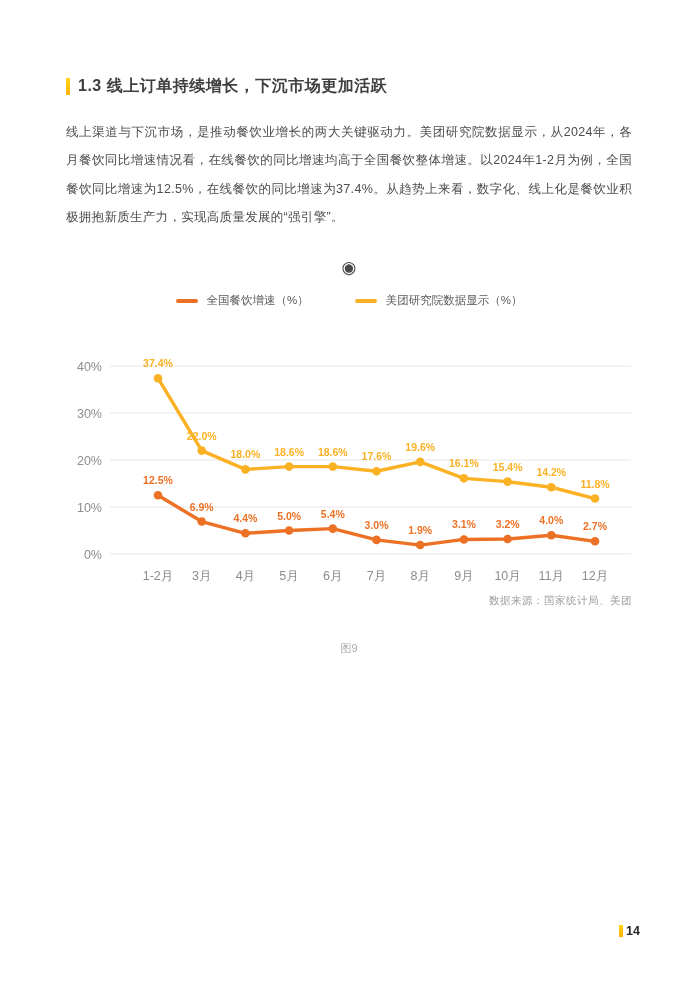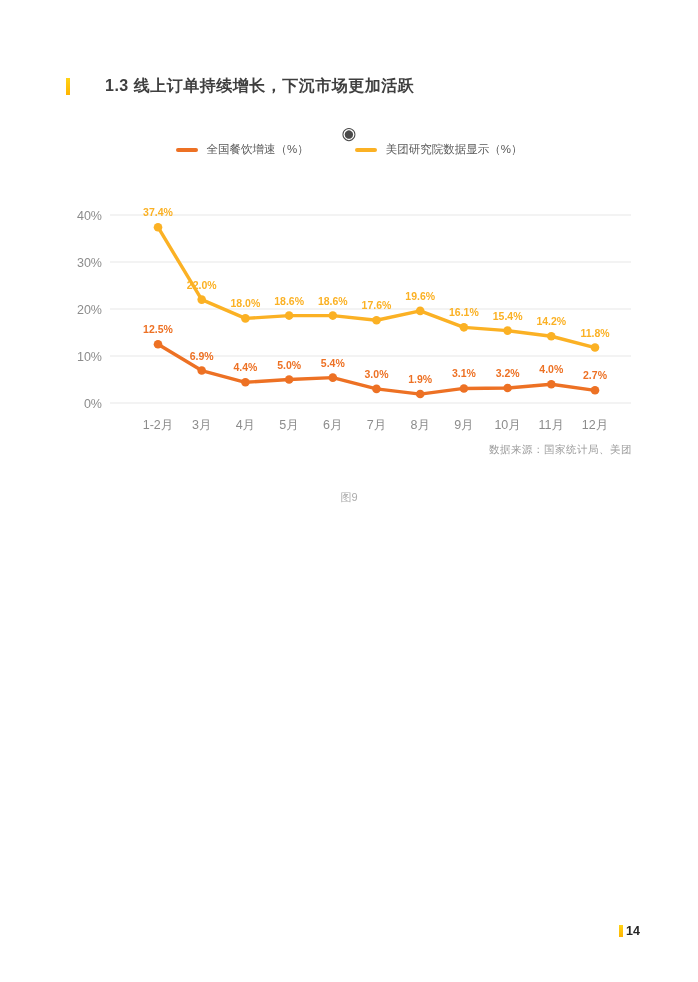--- a/index.html
+++ b/index.html
@@ -30,7 +30,6 @@
   .heading-text {
     font-size: 16px; font-weight: bold; color: #3f3f3f;
     letter-spacing: 0.5px;
-    margin-left: 27px;
   }
   .body-para {
     margin-top: 21px;

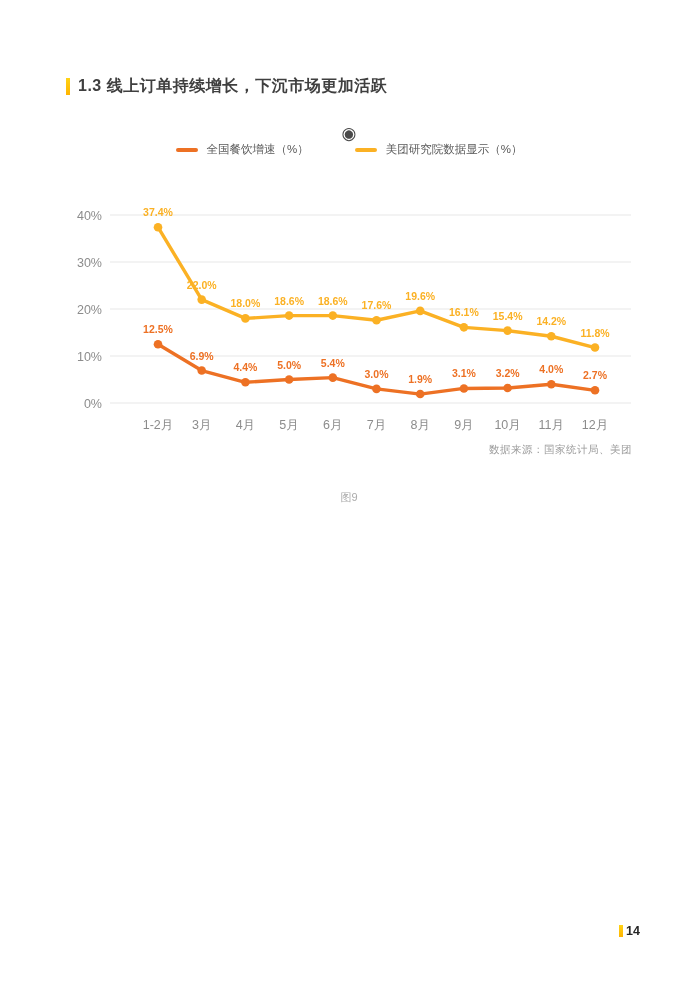--- a/index.html
+++ b/index.html
@@ -108,6 +108,7 @@
     <div class="heading-text">1.3 线上订单持续增长，下沉市场更加活跃</div>
   </div>
 
+  <p class="body-para">线上渠道与下沉市场，是推动餐饮业增长的两大关键驱动力。美团研究院数据显示，从2024年，各月餐饮同比增速情况看，在线餐饮的同比增速均高于全国餐饮整体增速。以2024年1-2月为例，全国餐饮同比增速为12.5%，在线餐饮的同比增速为37.4%。从趋势上来看，数字化、线上化是餐饮业积极拥抱新质生产力，实现高质量发展的“强引擎”。</p>
 
   <div class="chart-block">
 

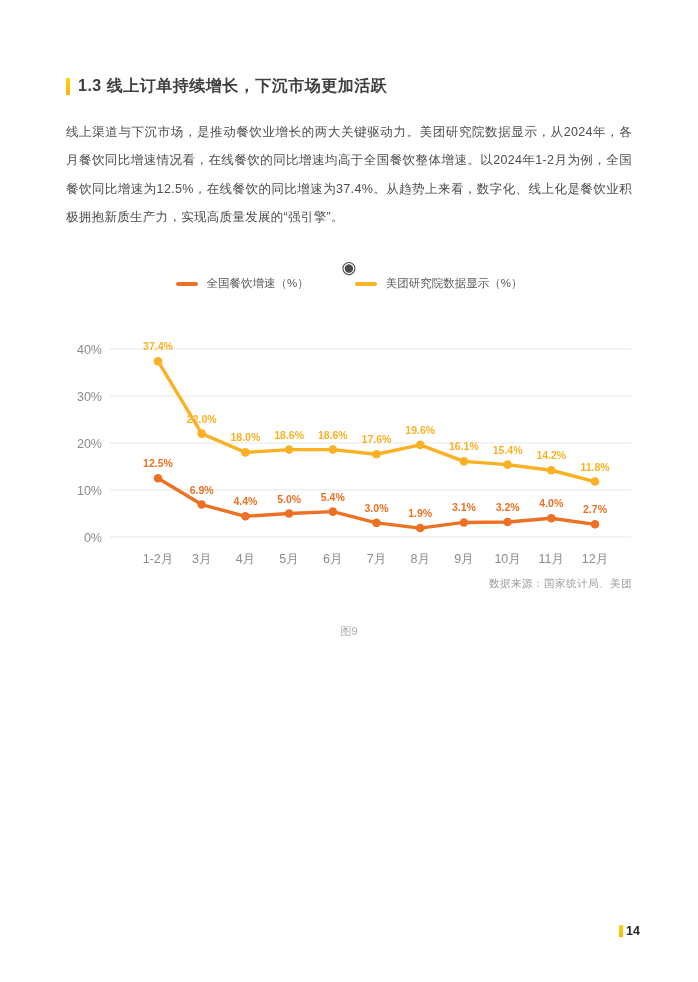--- a/index.html
+++ b/index.html
@@ -52,7 +52,7 @@
   }
   .legend-row {
     display: flex; justify-content: center; align-items: center;
-    gap: 46px; 
+    gap: 46px; margin-top: 17px;
   }
   .legend-item { display: flex; align-items: center; gap: 9px; }
   .legend-swatch {

